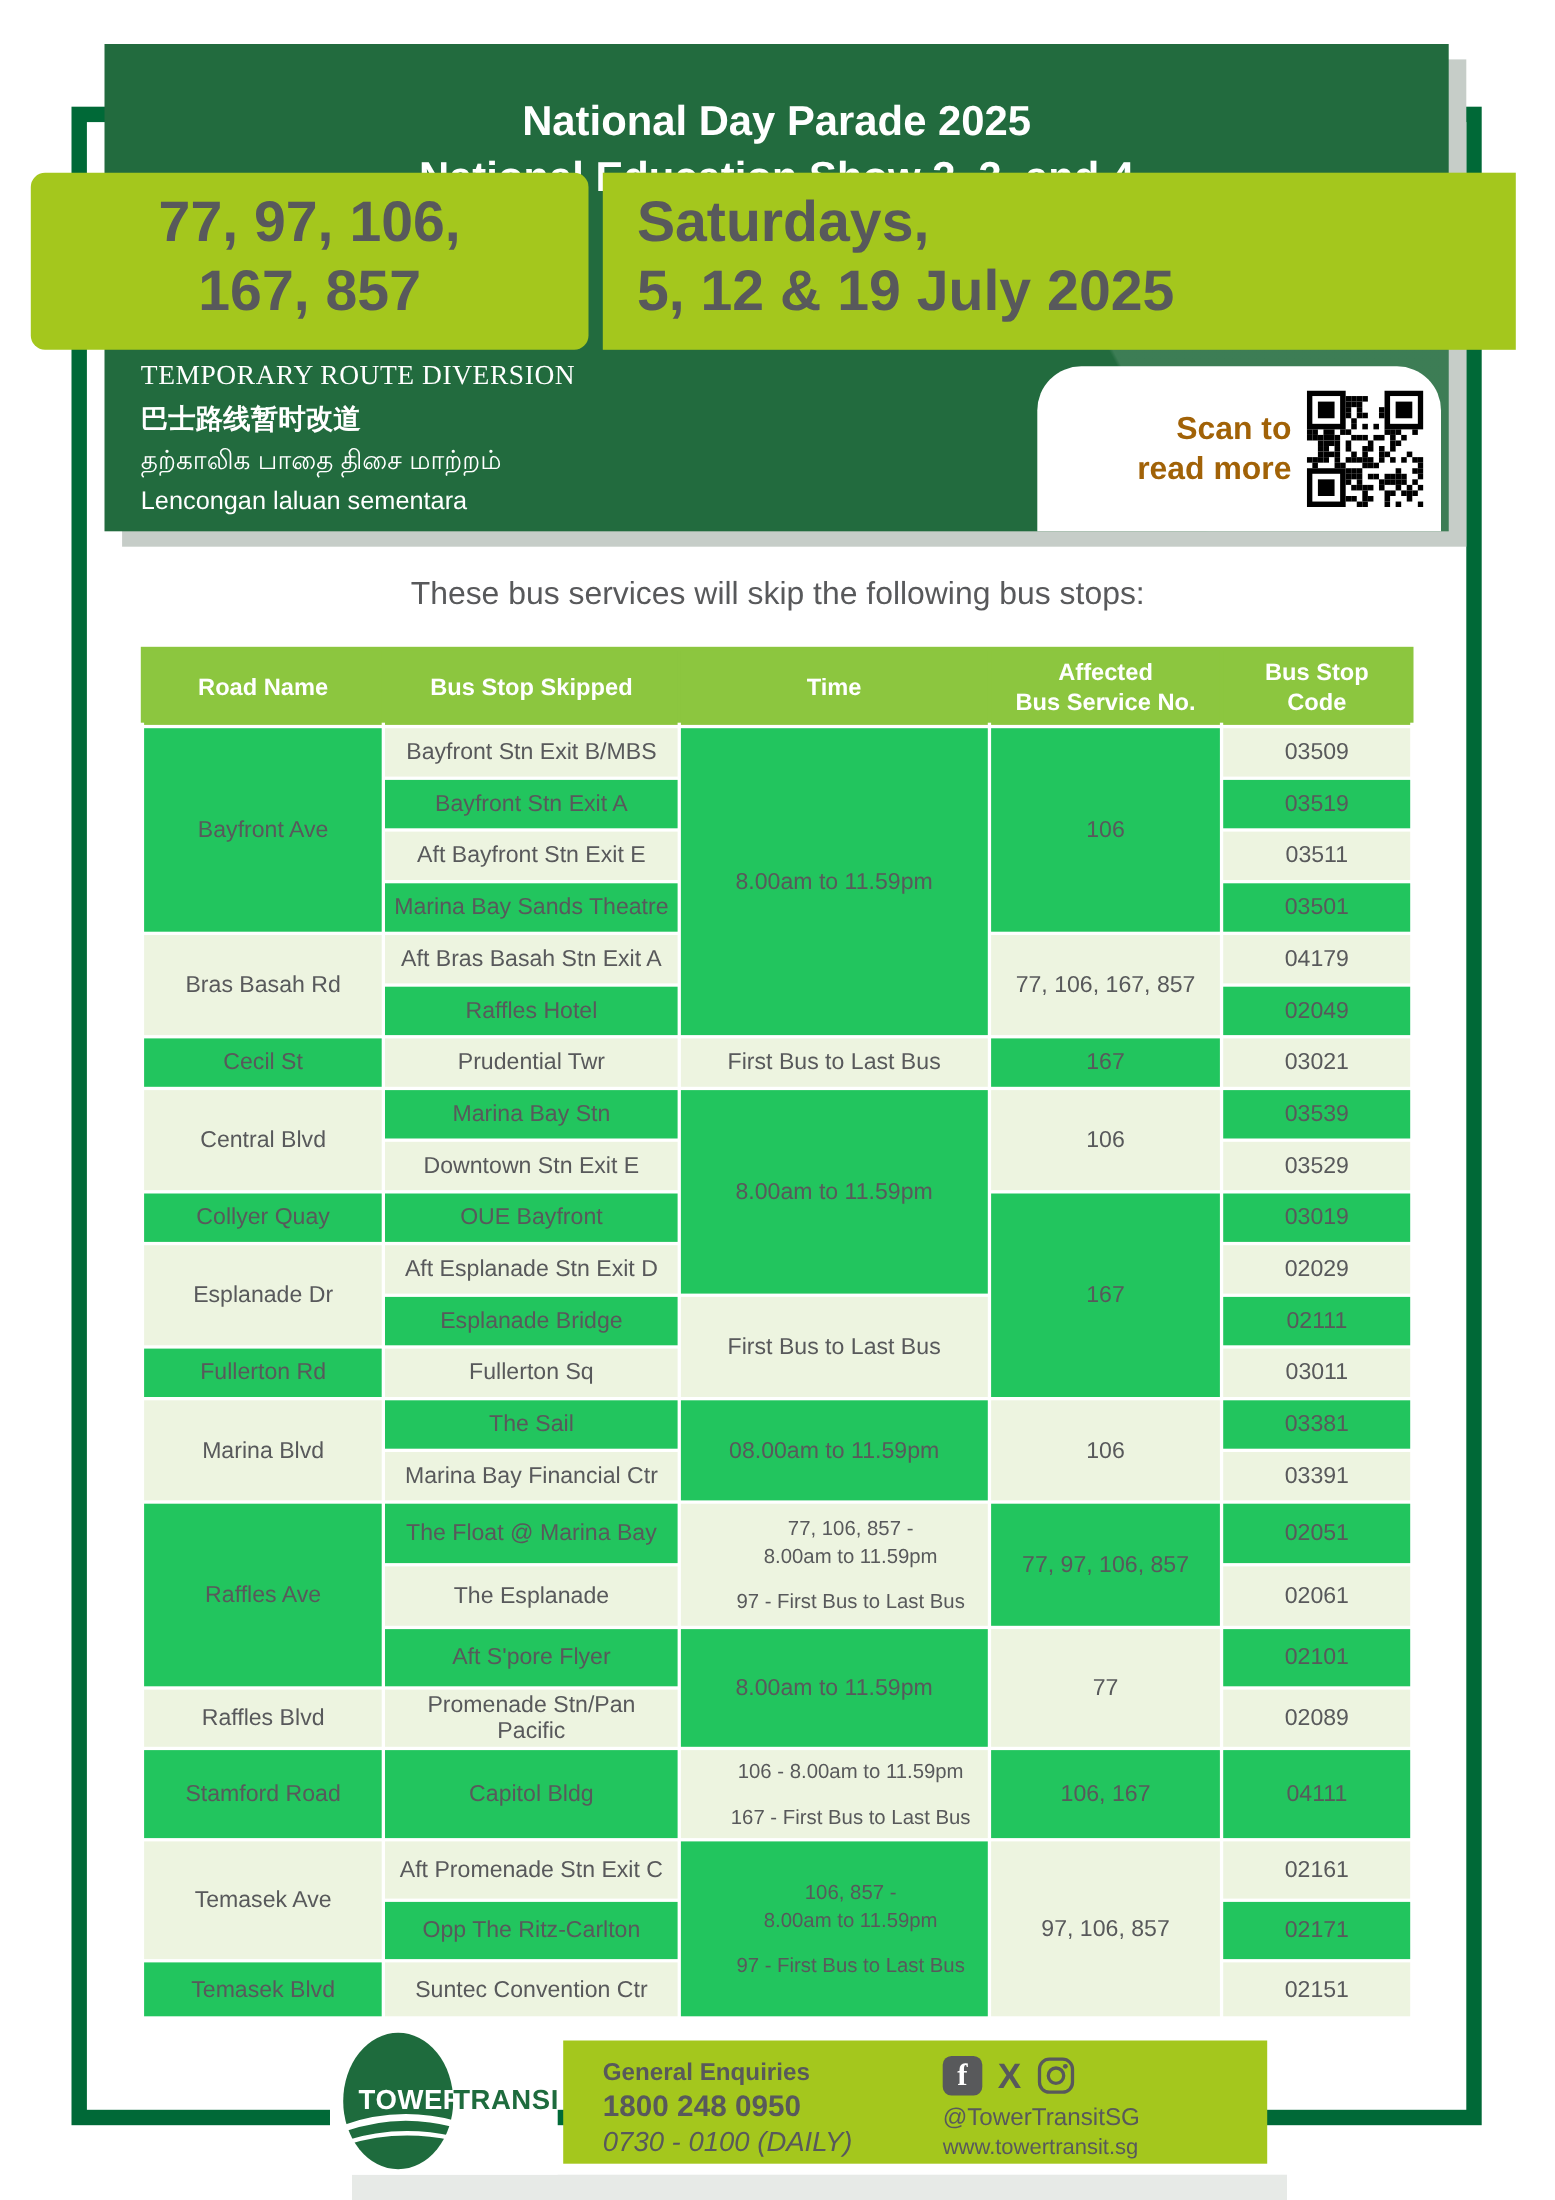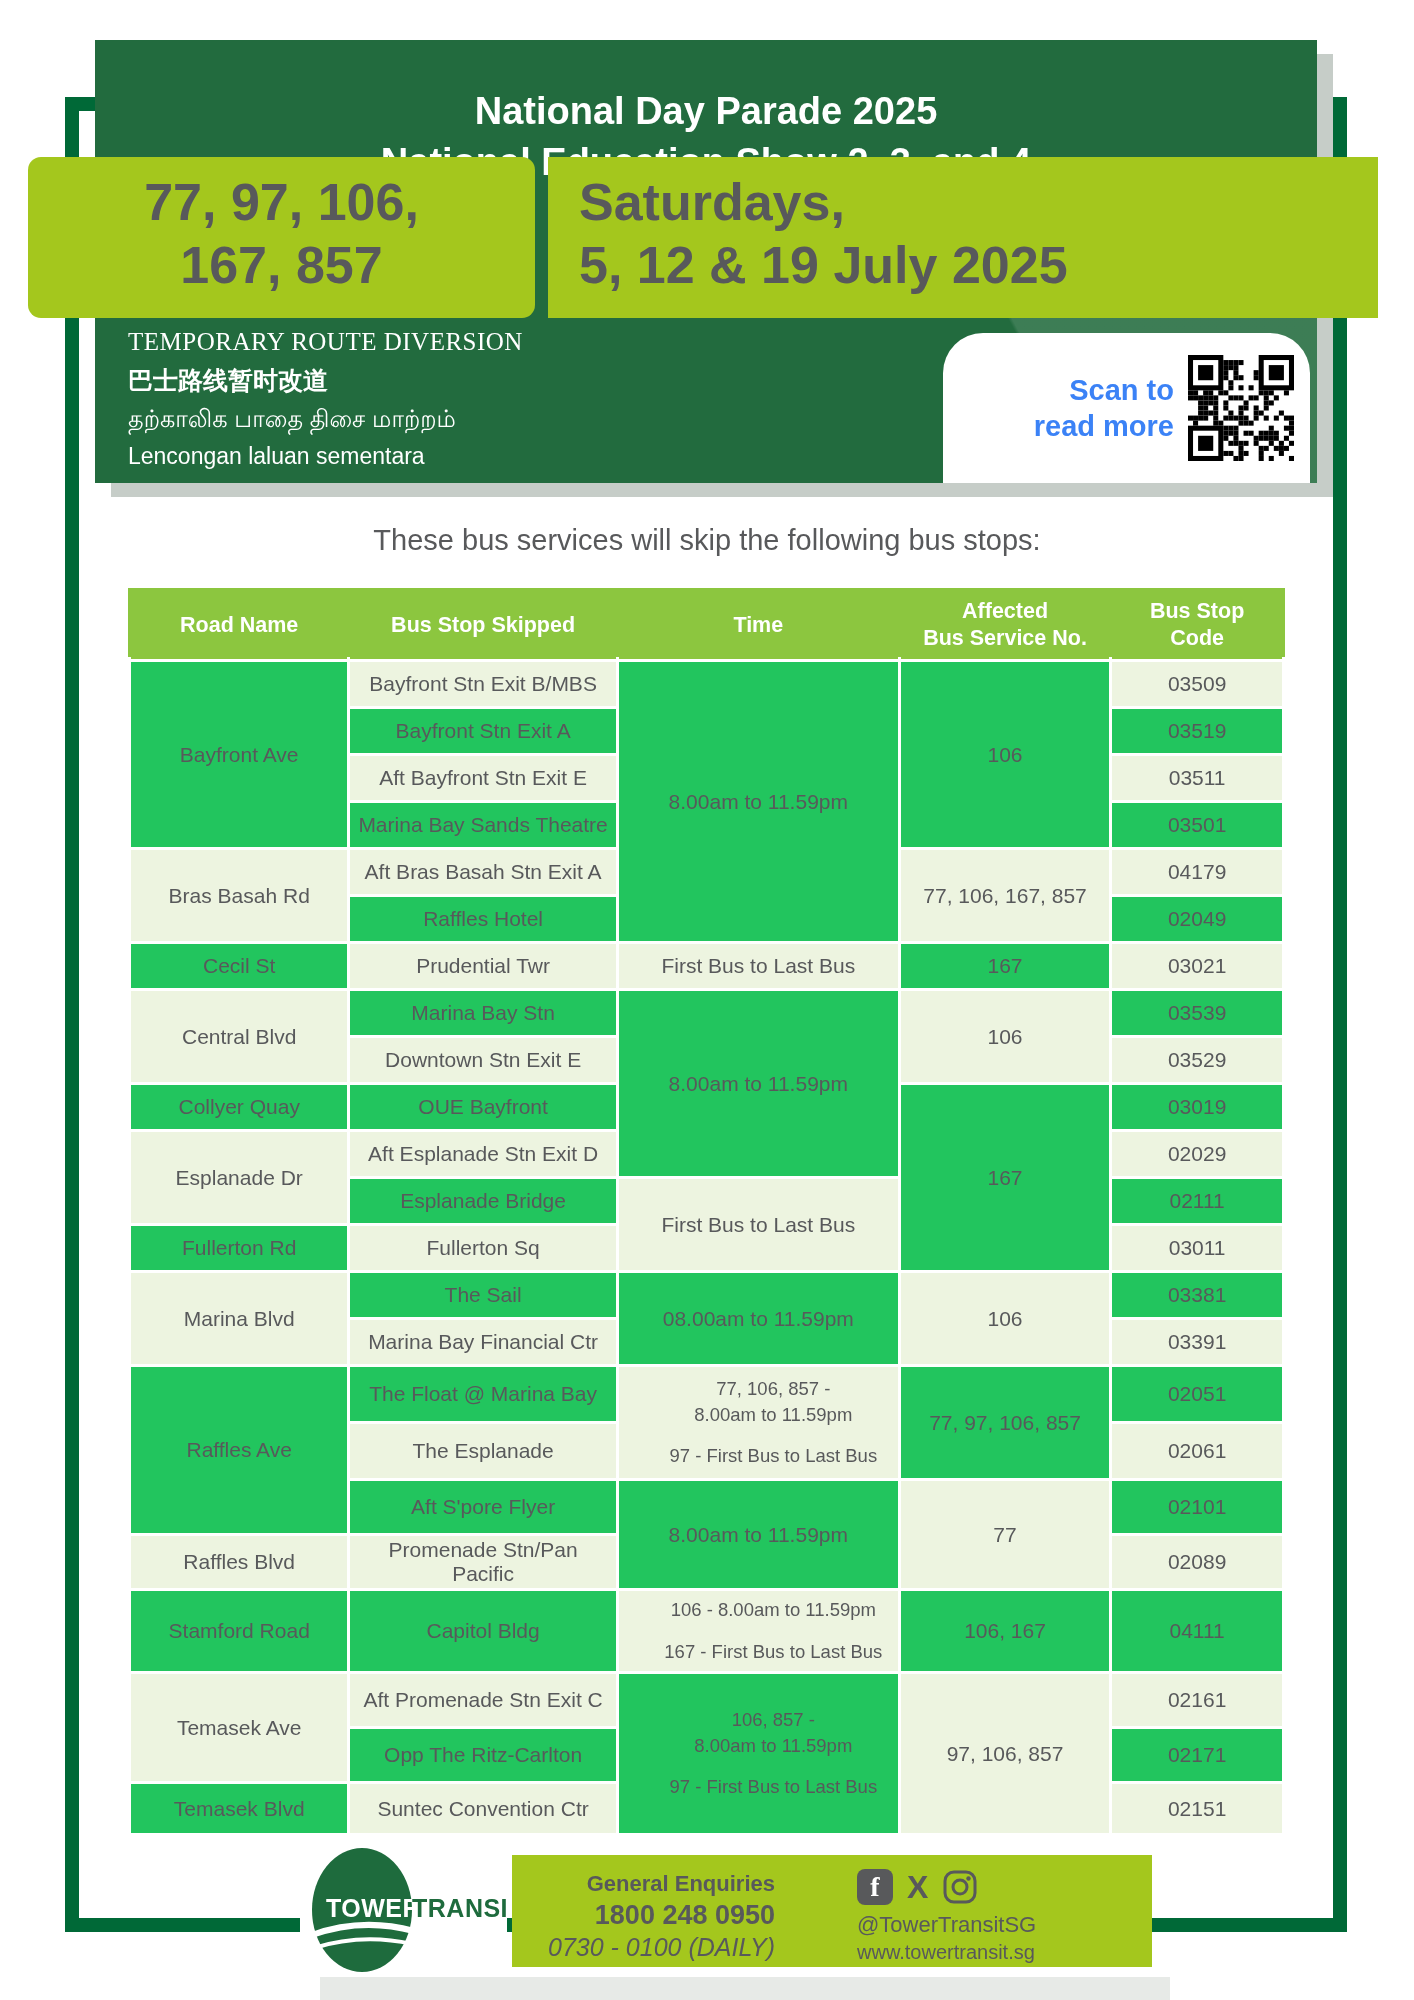--- a/index.html
+++ b/index.html
@@ -30,7 +30,7 @@
   
   .scan-box{left:943px;top:333px;width:367px;height:150px;background:#ffffff;border-radius:40px 40px 0 0;
             display:flex;align-items:center;}
-  .scan-text{flex:1;text-align:right;font-weight:bold;font-size:29px;line-height:1.25;color:#3b82f6;padding-left:40px;}
+  .scan-text{flex:1;text-align:right;font-weight:bold;font-size:29px;line-height:1.25;color:#a16207;padding-left:40px;}
   .qr{width:106px;height:106px;margin:0 16px 0 14px;flex:none;}
 
   .intro{left:0;top:524px;width:100%;text-align:center;font-size:29px;color:#58595B;}

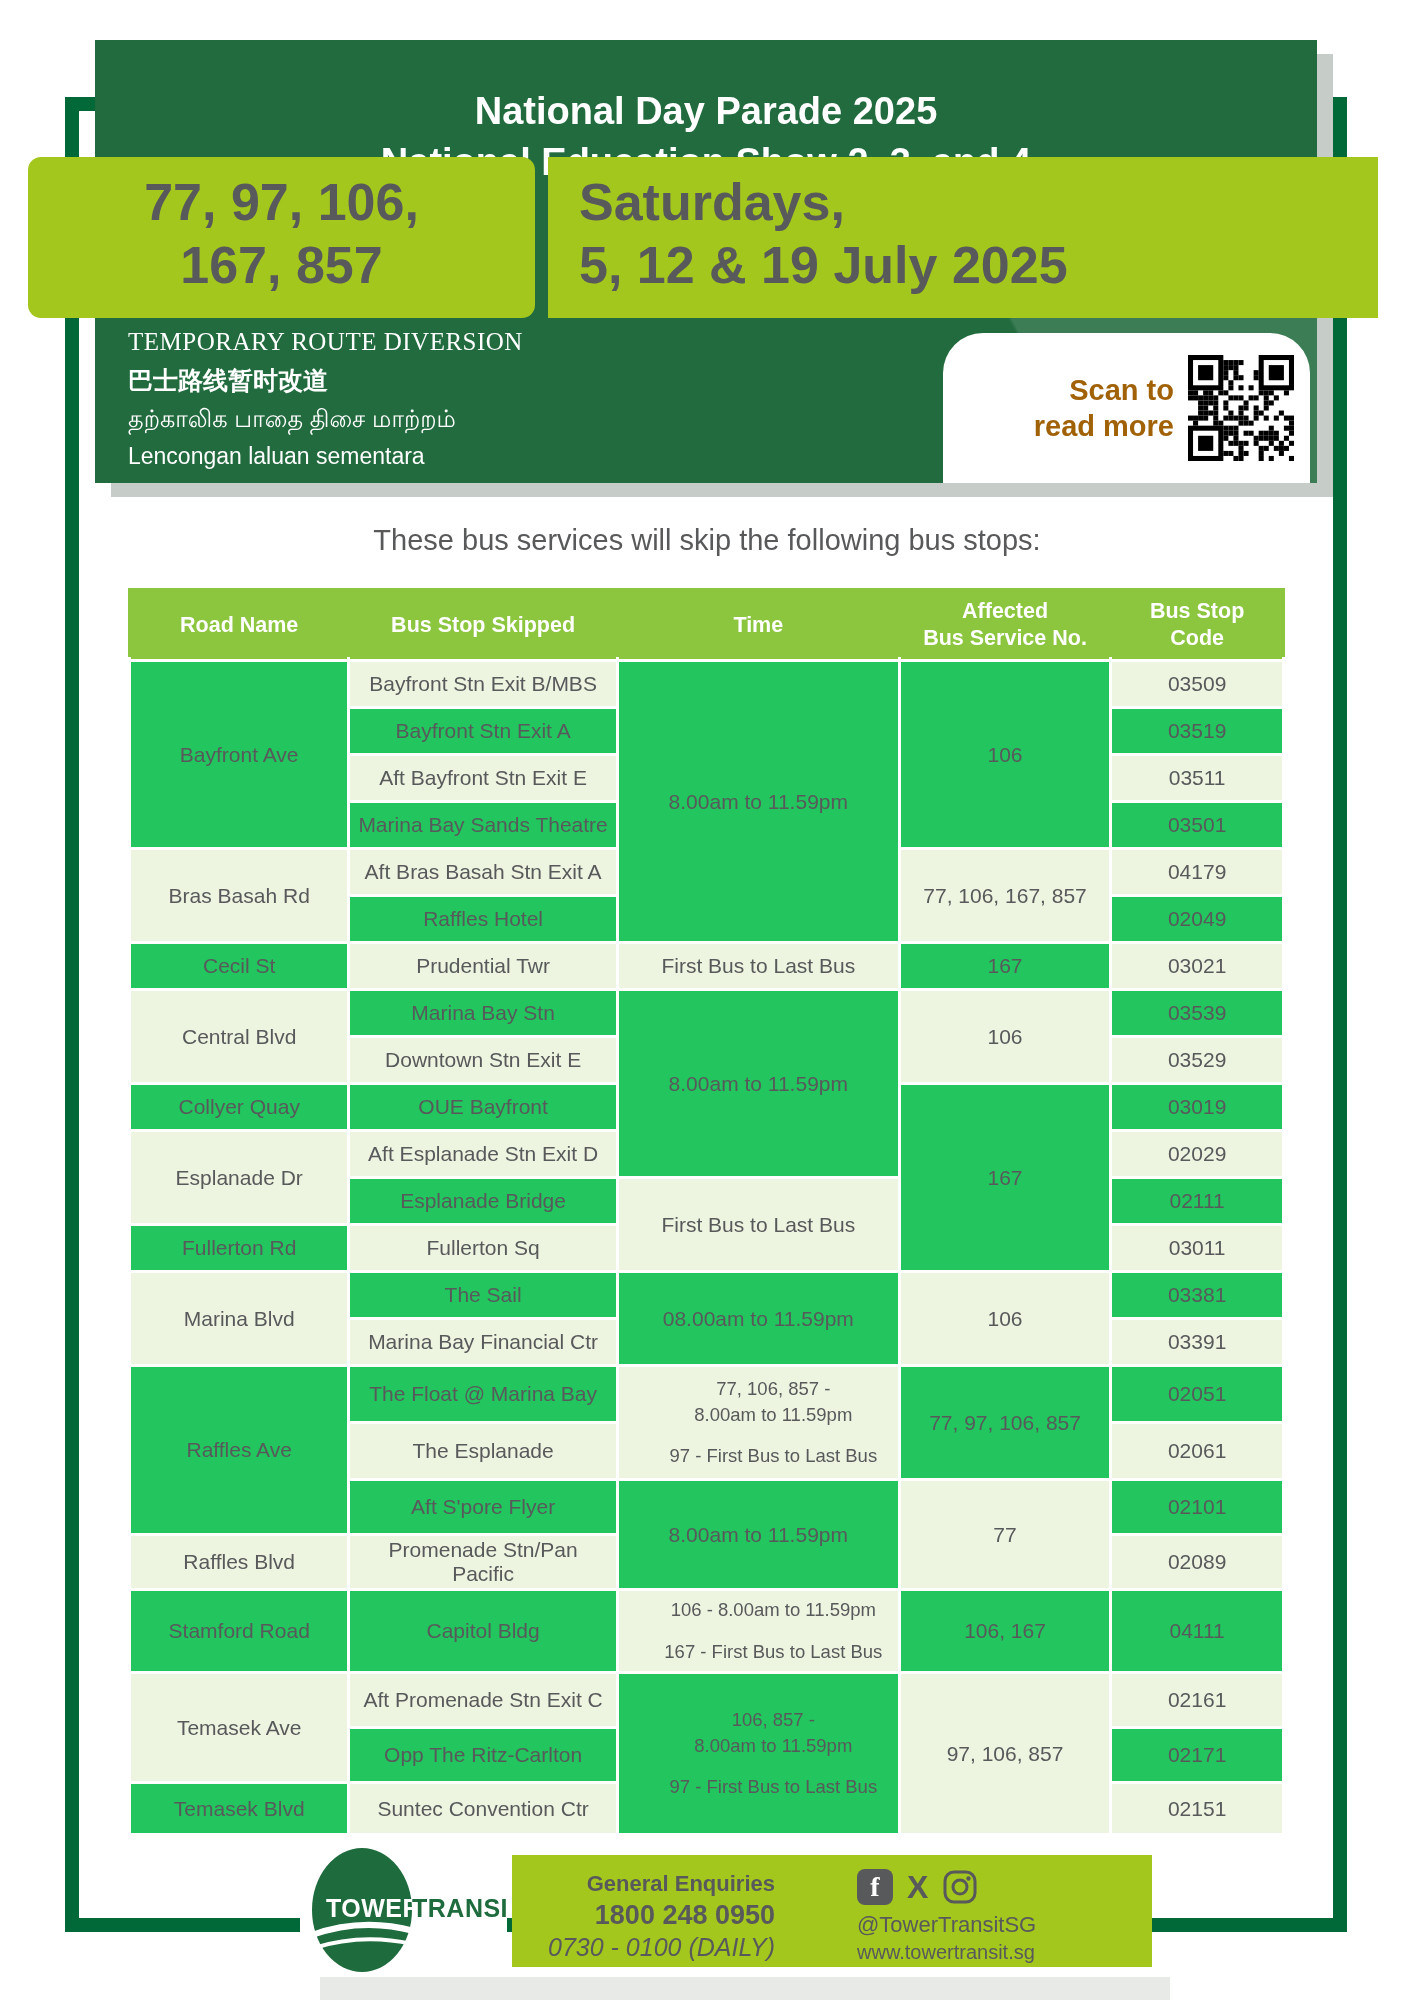--- a/index.html
+++ b/index.html
@@ -50,7 +50,7 @@
   
   .logo-box{left:300px;top:1843px;width:207px;height:134px;background:#ffffff;}
   .contact-box{left:512px;top:1855px;width:640px;height:112px;background:#A4C71D;}
-  .enquiries{position:absolute;left:36px;top:16px;color:#58595B;text-align:right;}
+  .enquiries{position:absolute;left:36px;top:16px;color:#58595B;}
   .enq-label{font-size:22px;font-weight:600;}
   .enq-phone{font-size:27px;font-weight:bold;margin-top:3px;}
   .enq-hours{font-size:25px;font-style:italic;margin-top:2px;}

